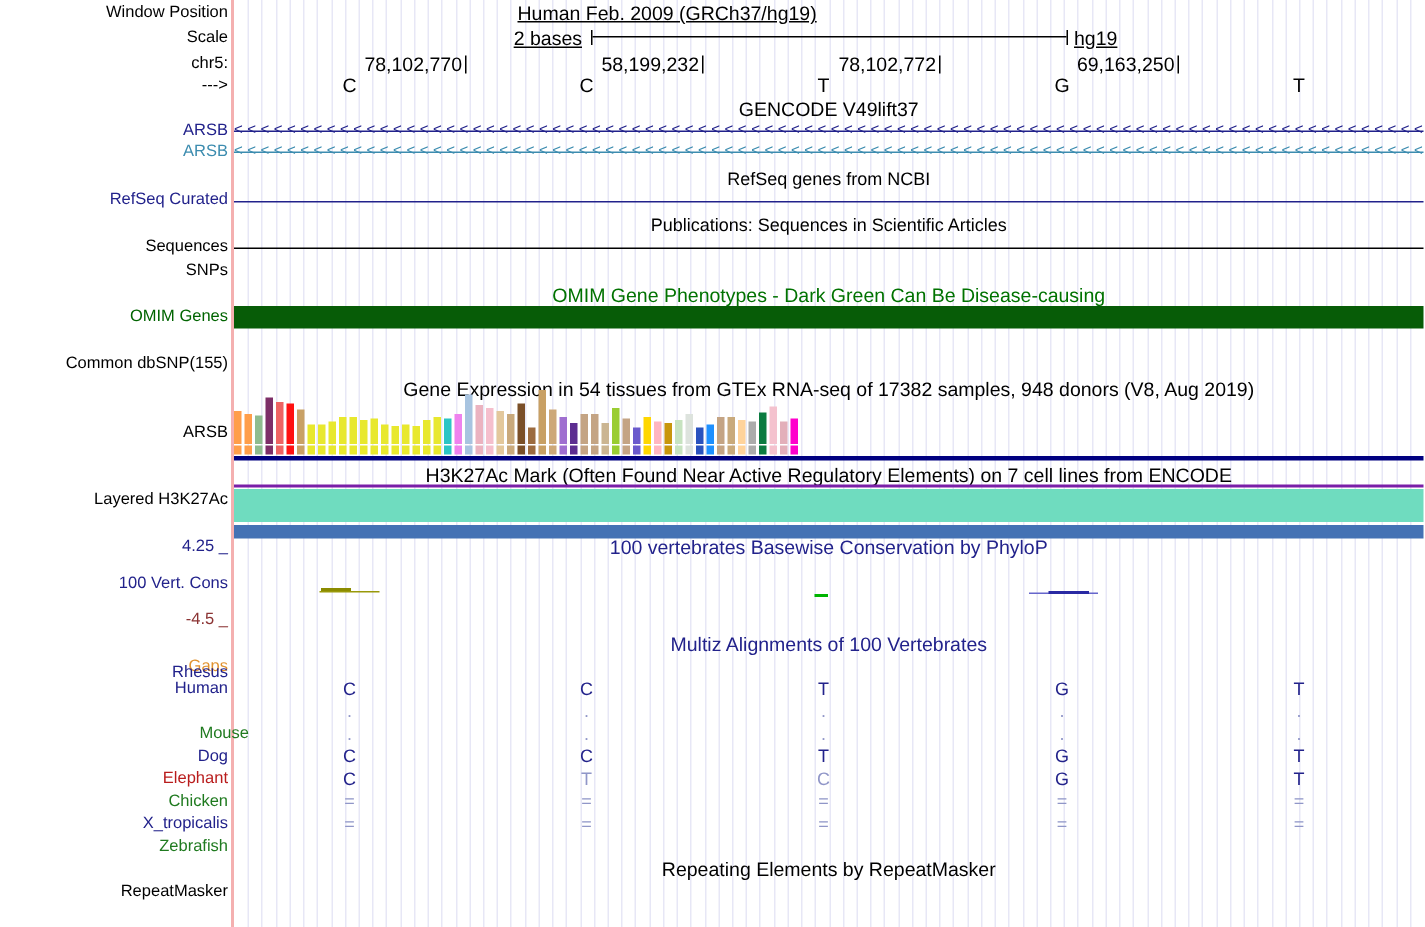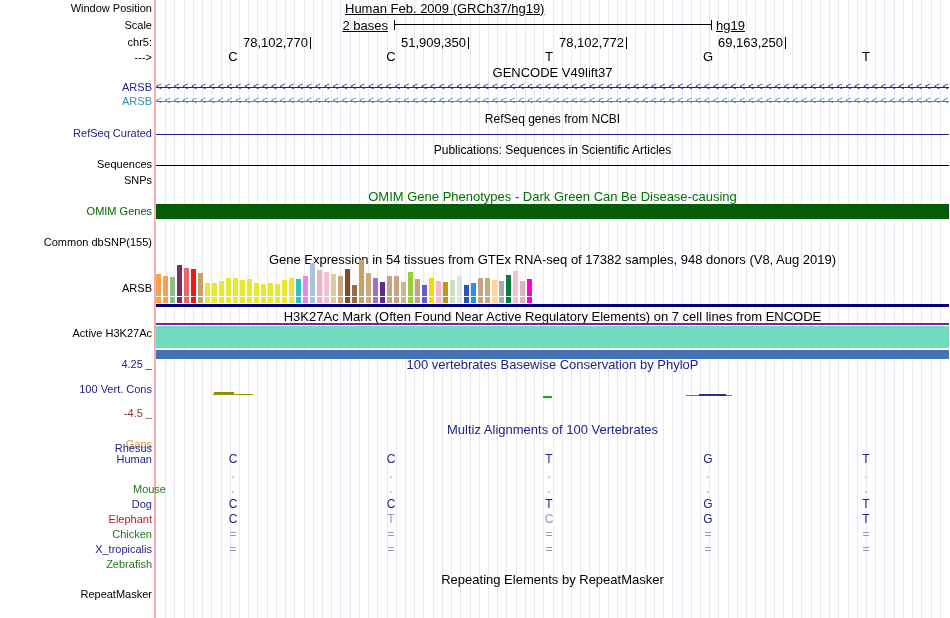--- a/index.html
+++ b/index.html
@@ -135,7 +135,7 @@
   <div class="abs" style="left:716px;top:19px;font-size:13px;line-height:13px">hg19</div>
 
   <div class="coord" style="left:201px;top:36px">78,102,770</div>
-  <div class="coord" style="left:359px;top:36px">51,909,350</div>
+  <div class="coord" style="left:359px;top:36px">58,199,232</div>
   <div class="coord" style="left:517px;top:36px">78,102,772</div>
   <div class="coord" style="left:676px;top:36px">69,163,250</div>
 

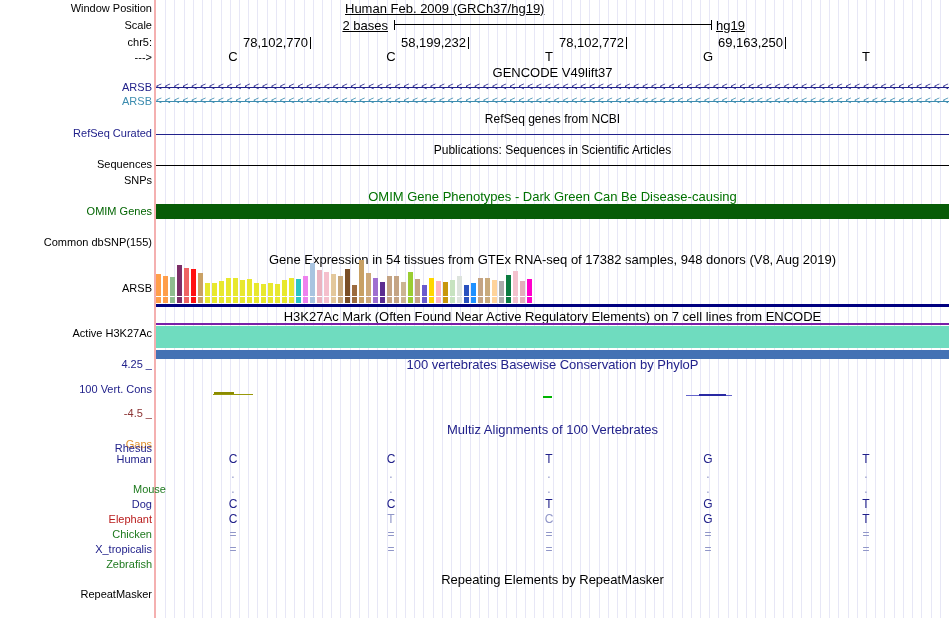--- a/index.html
+++ b/index.html
@@ -286,7 +286,7 @@
 
   <div class="title" style="top:310px">H3K27Ac Mark (Often Found Near Active Regulatory Elements) on 7 cell lines from ENCODE</div>
   <div class="hline" style="top:323px;height:2px;background:#7A1FA8"></div>
-  <div class="lbl" style="top:327px">Active H3K27Ac</div>
+  <div class="lbl" style="top:327px">Layered H3K27Ac</div>
   <div class="hline" style="top:326px;height:22px;background:#6FDCBF"></div>
   <div class="hline" style="top:350px;height:9px;background:#4472B4"></div>
 

